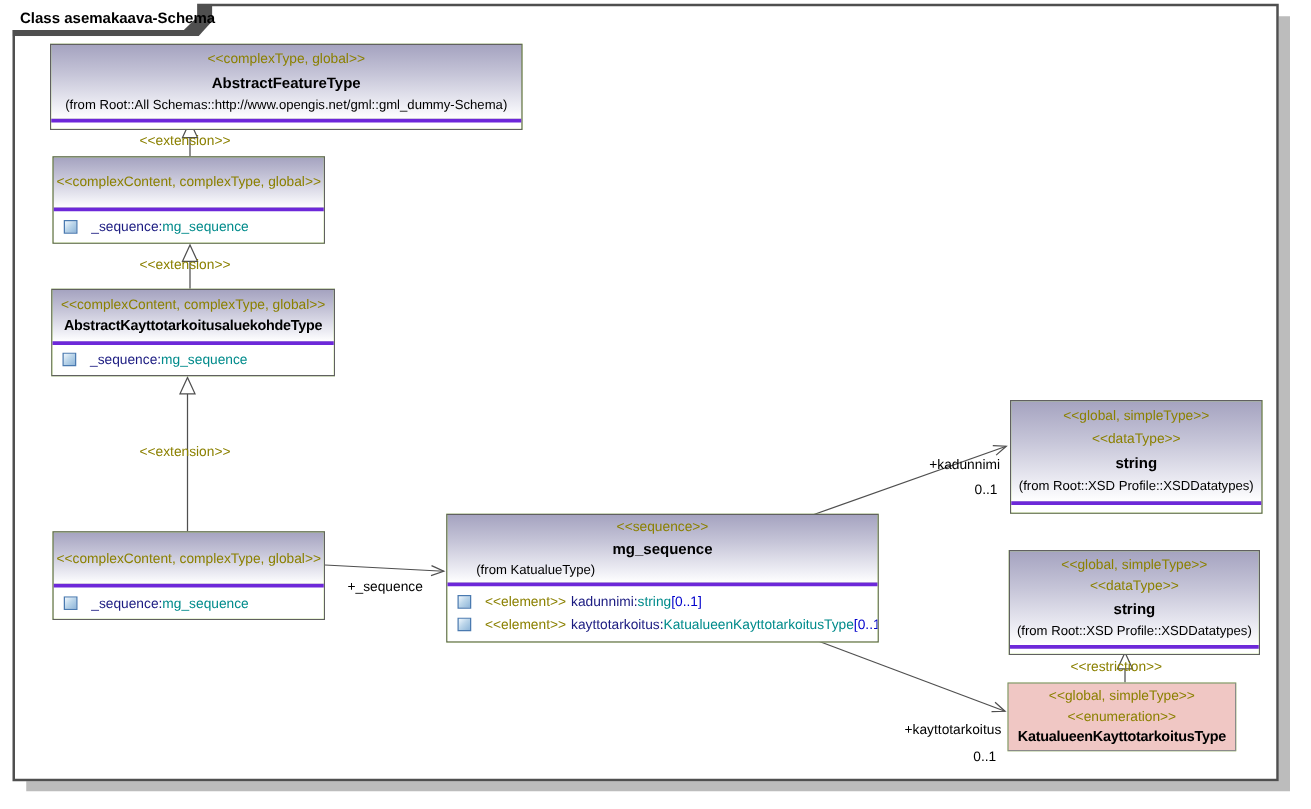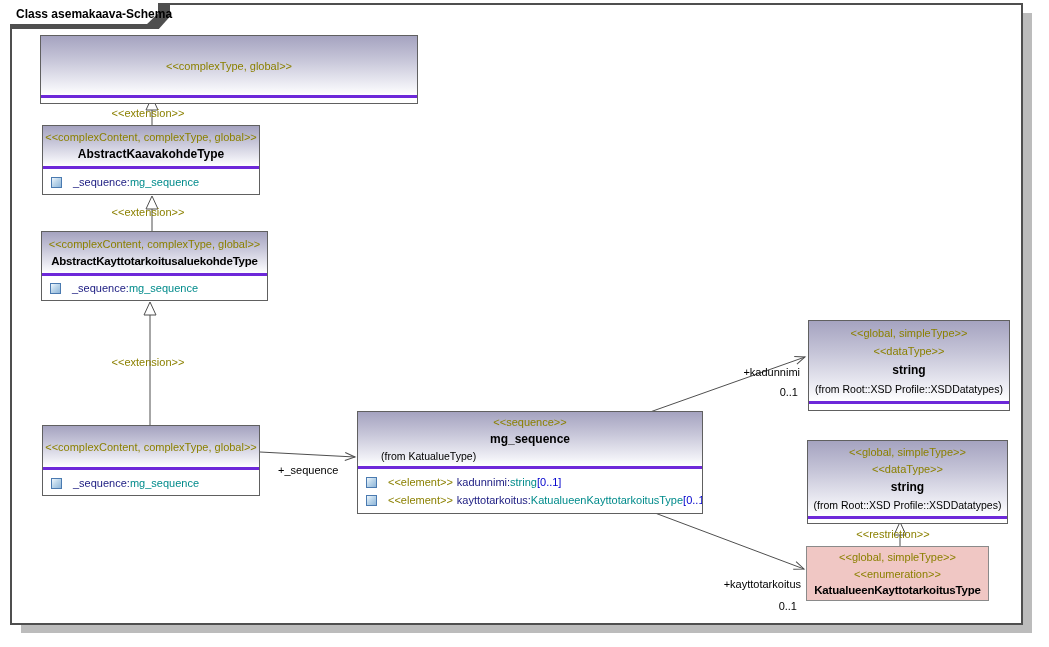--- a/index.html
+++ b/index.html
@@ -109,6 +109,7 @@
   <div class="uml-box" style="left:40px;top:35px;width:378px;">
     <div class="box-hdr" style="height:59px;">
       <div class="stereo">&lt;&lt;complexType, global&gt;&gt;</div>
+      <div class="cls-name">AbstractFeatureType</div>
     </div>
     <div class="thin-comp hdr-sep" style="height:8px;"></div>
   </div>

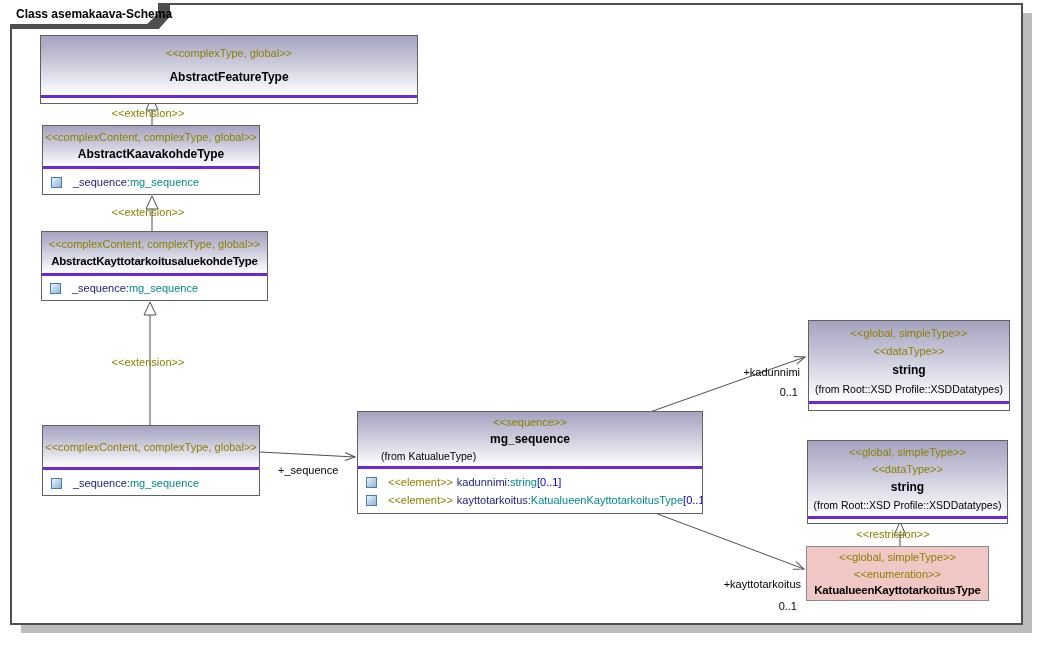--- a/index.html
+++ b/index.html
@@ -110,6 +110,7 @@
     <div class="box-hdr" style="height:59px;">
       <div class="stereo">&lt;&lt;complexType, global&gt;&gt;</div>
       <div class="cls-name">AbstractFeatureType</div>
+      <div class="from-line">(from Root::All Schemas::http://www.opengis.net/gml::gml_dummy-Schema)</div>
     </div>
     <div class="thin-comp hdr-sep" style="height:8px;"></div>
   </div>

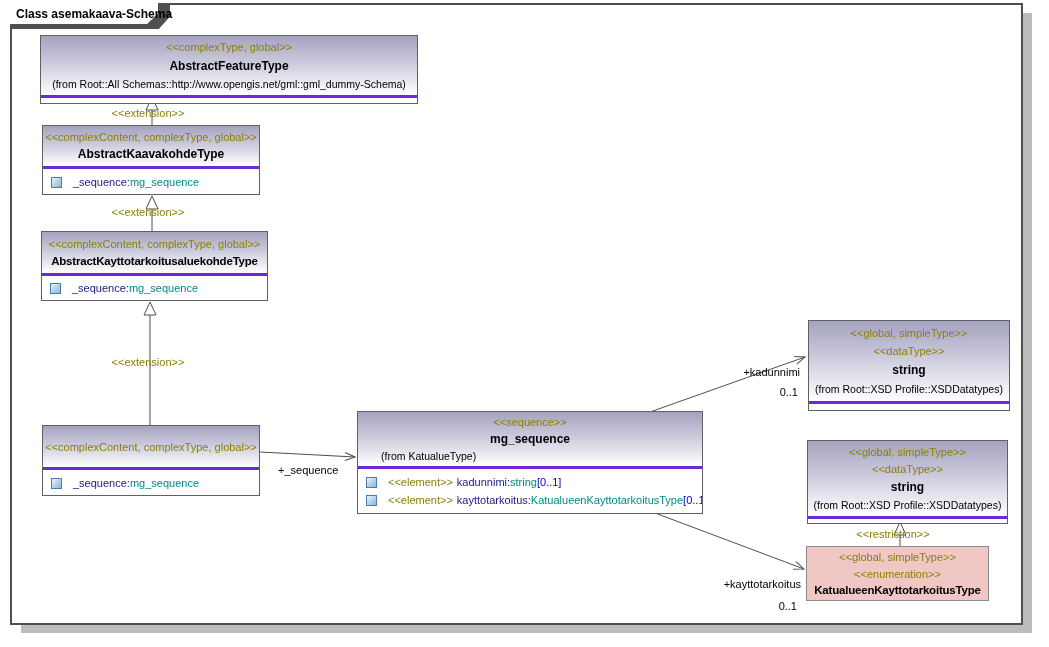--- a/index.html
+++ b/index.html
@@ -118,7 +118,6 @@
   <div class="uml-box" style="left:42px;top:125px;width:218px;">
     <div class="box-hdr" style="height:40px;">
       <div class="stereo">&lt;&lt;complexContent, complexType, global&gt;&gt;</div>
-      <div class="cls-name">AbstractKaavakohdeType</div>
     </div>
     <div class="box-attrs hdr-sep" style="height:28px;">
       <div class="attr-row"><span class="attr-icon"></span><span class="attr-name">_sequence:</span><span class="attr-type">mg_sequence</span></div>

